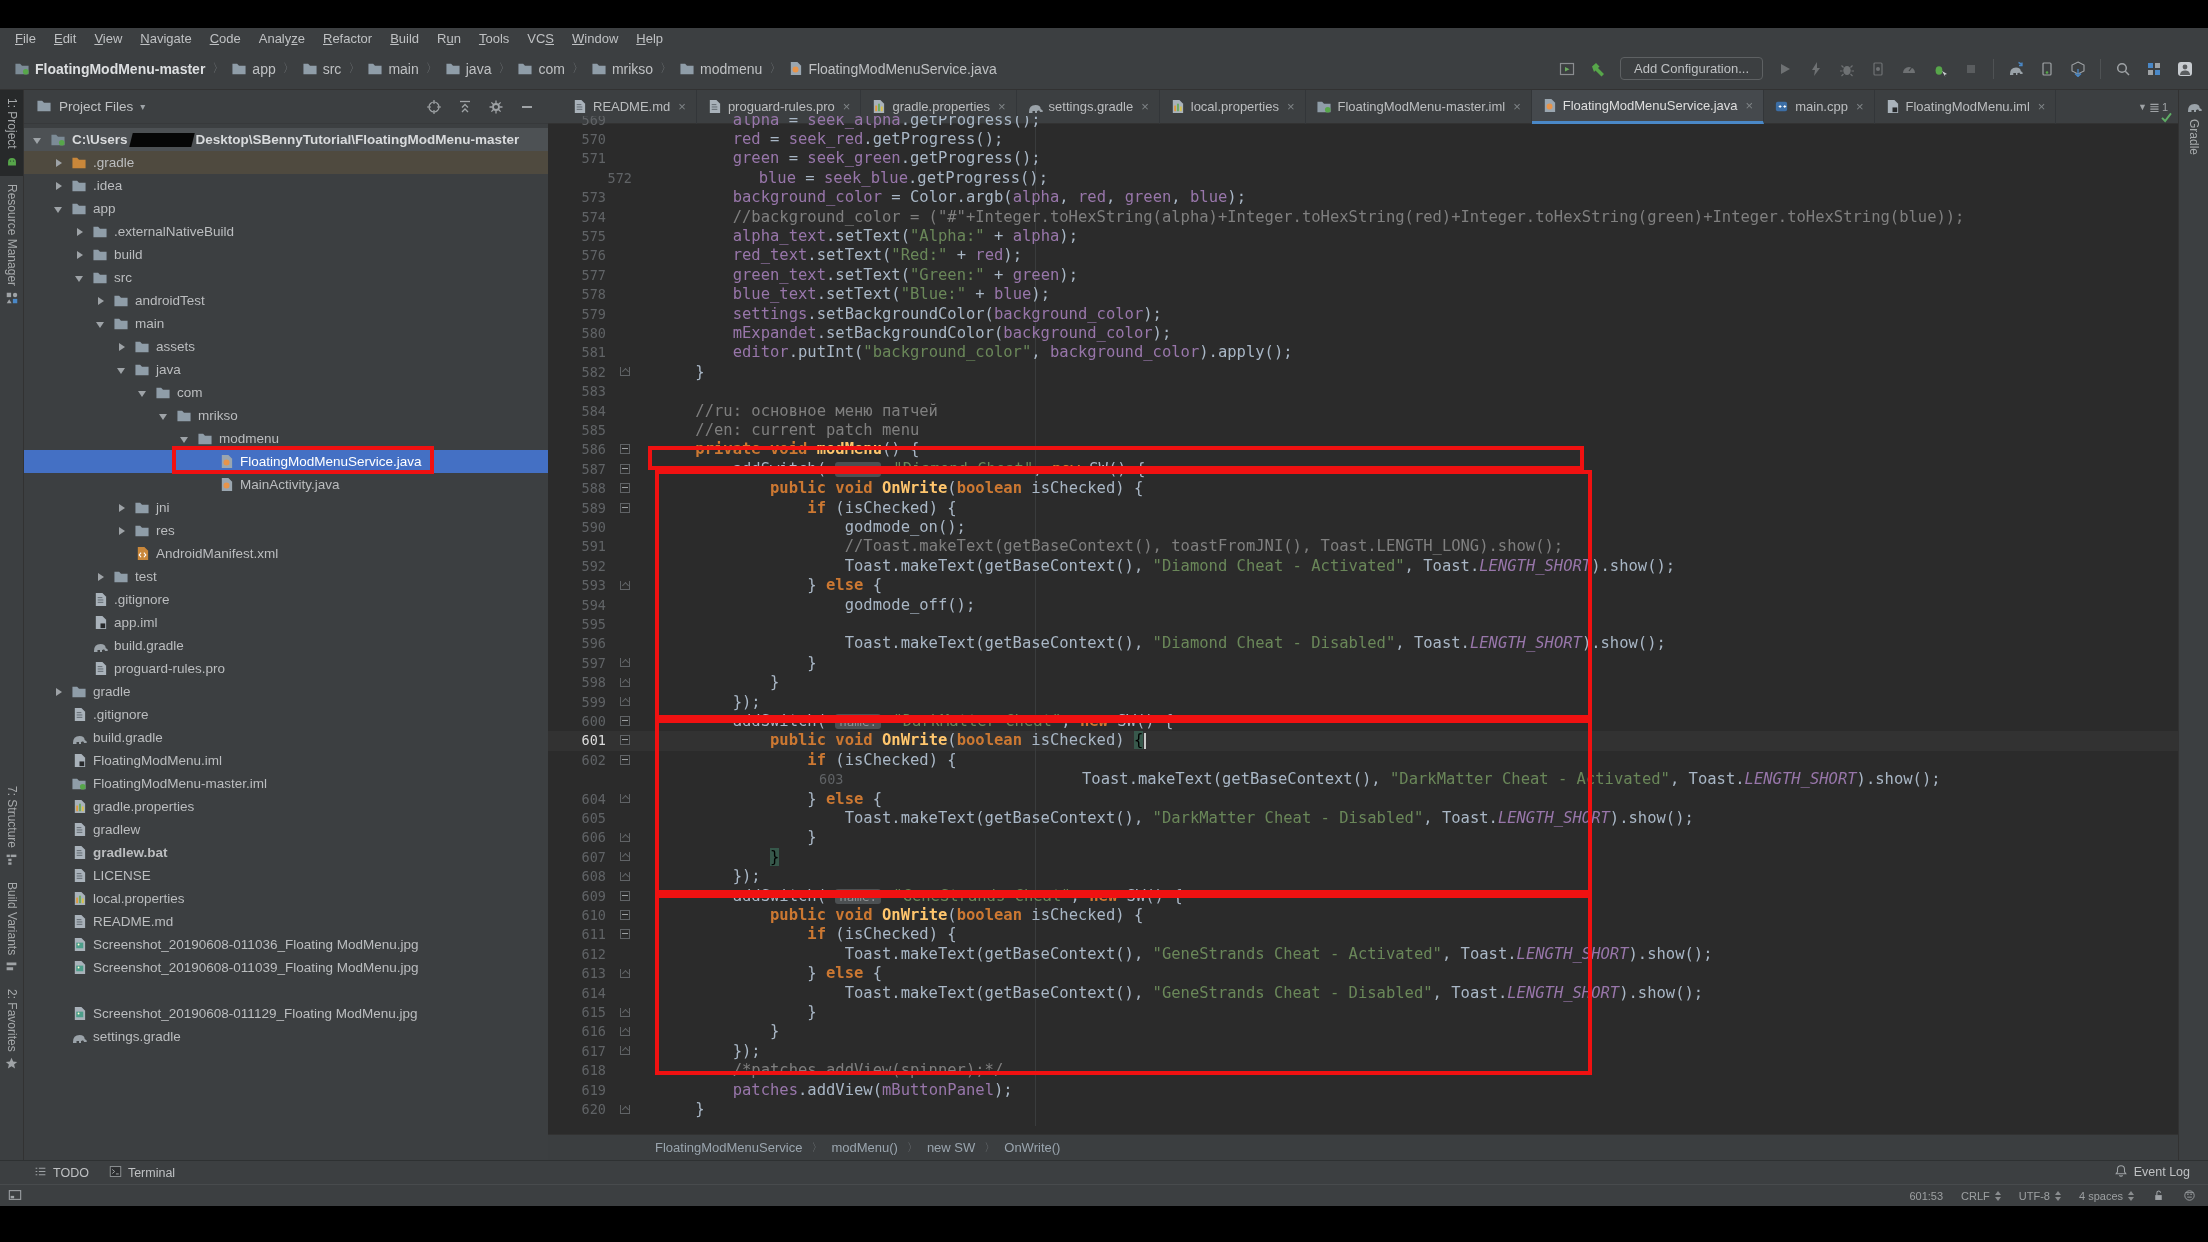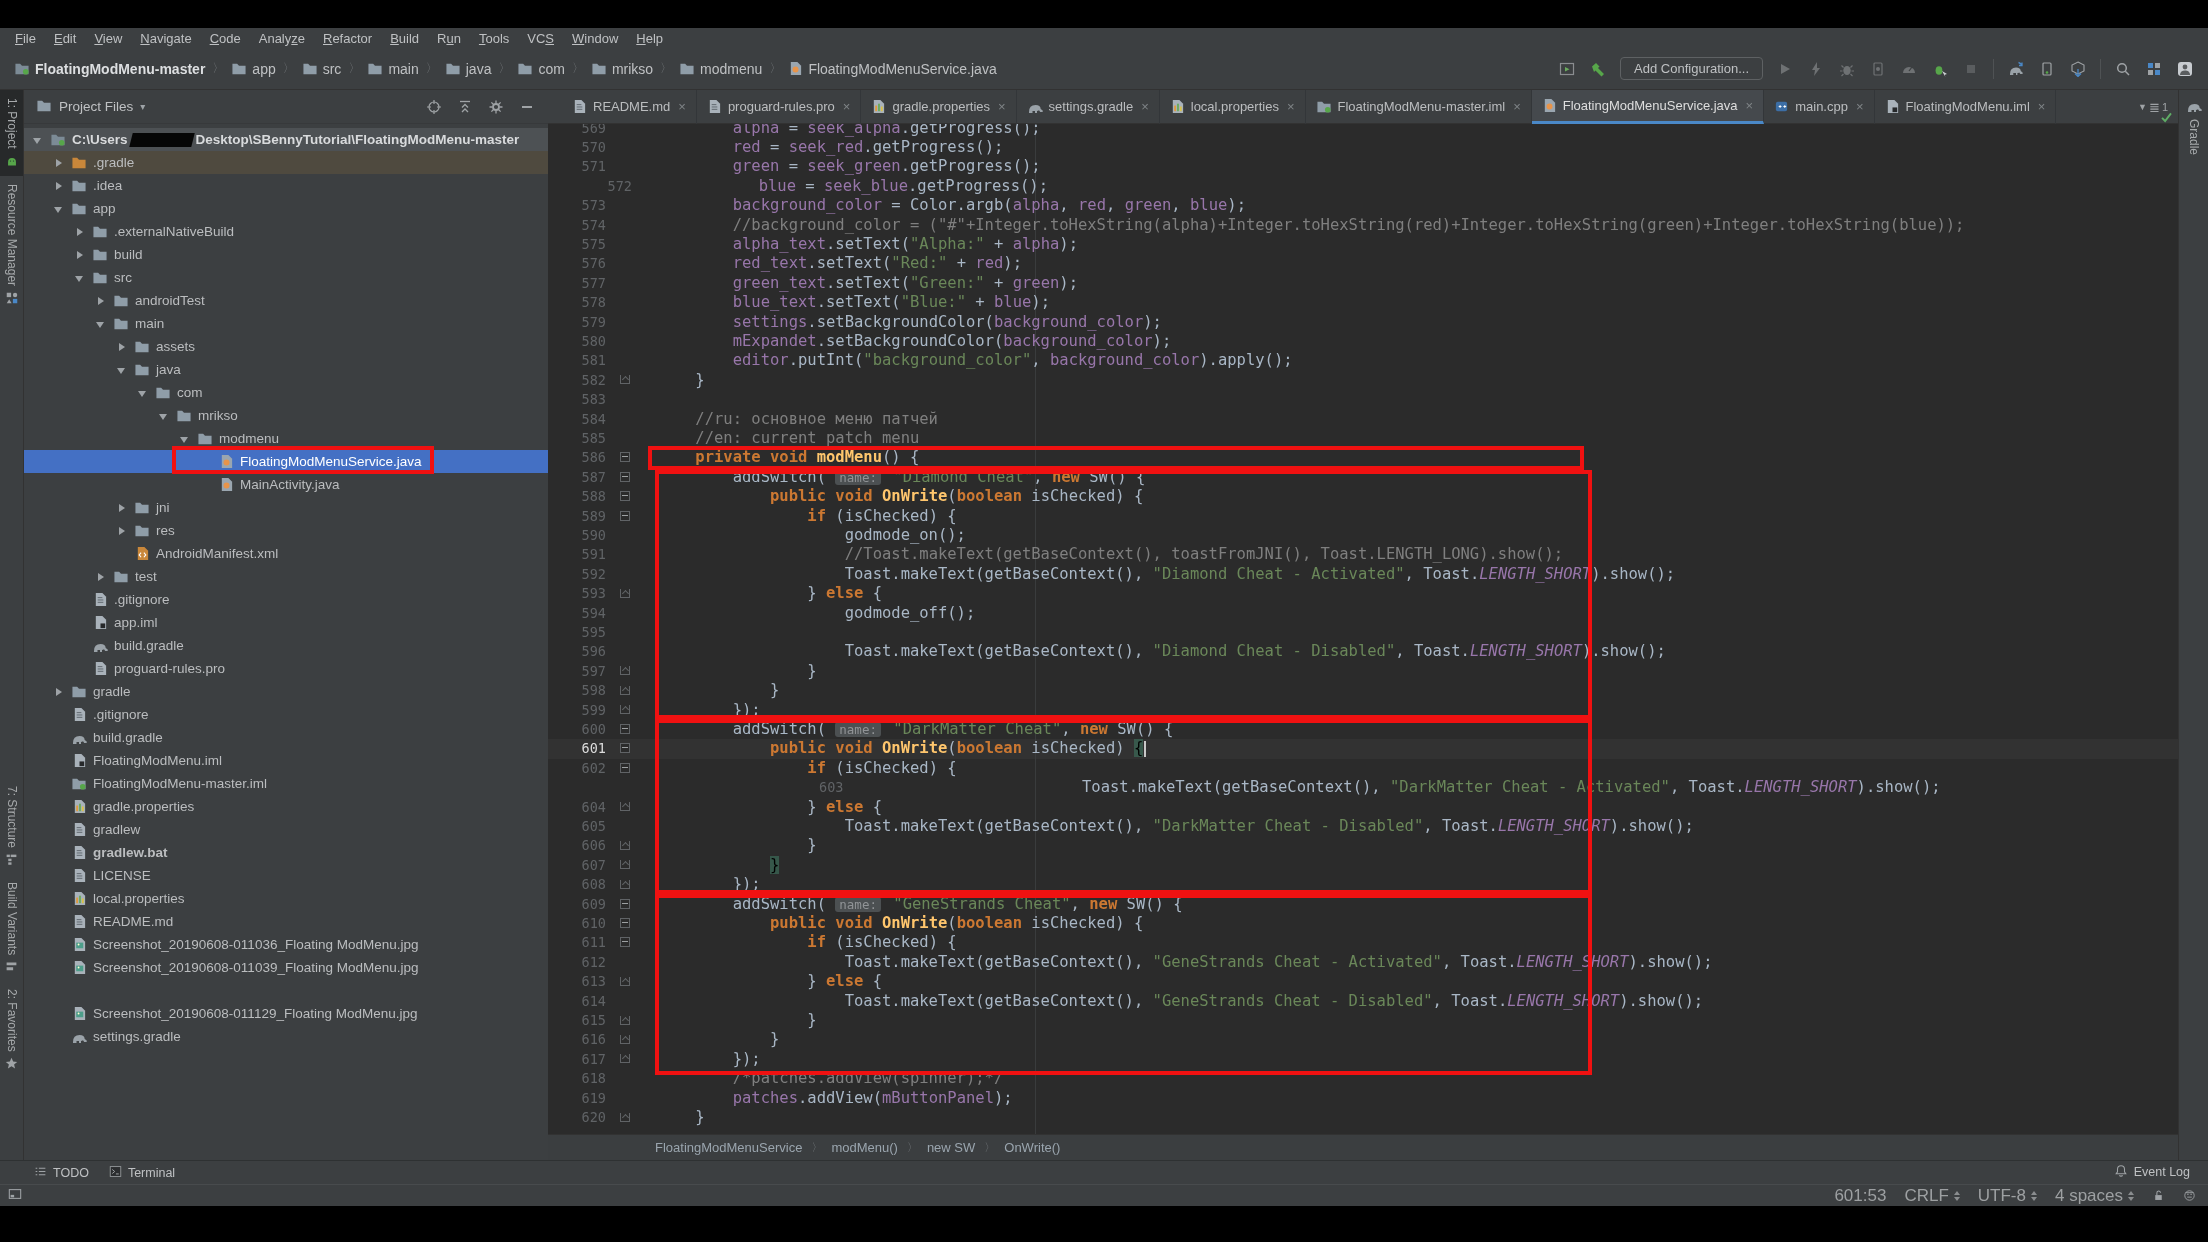--- a/index.html
+++ b/index.html
@@ -60,7 +60,7 @@
   .tab .close{color:#7f8487;font-size:13px;margin-left:2px;}
   #tab-overflow{position:absolute;right:10px;top:0;height:34px;display:flex;align-items:center;gap:2px;
                 color:#9fa3a6;font-size:12px;cursor:pointer;}
-  #code-area{position:absolute;left:0;top:34px;width:100%;height:1010px;overflow:hidden;}
+  #code-area{position:absolute;left:0;top:26px;width:100%;height:1010px;overflow:hidden;}
   #cur-line{position:absolute;left:0;right:0;height:20px;background:#323232;}
   #guide{position:absolute;top:0;bottom:0;width:1px;background:#3a3c3d;}
   .cl{position:absolute;left:0;right:0;height:19.4px;display:flex;align-items:center;}

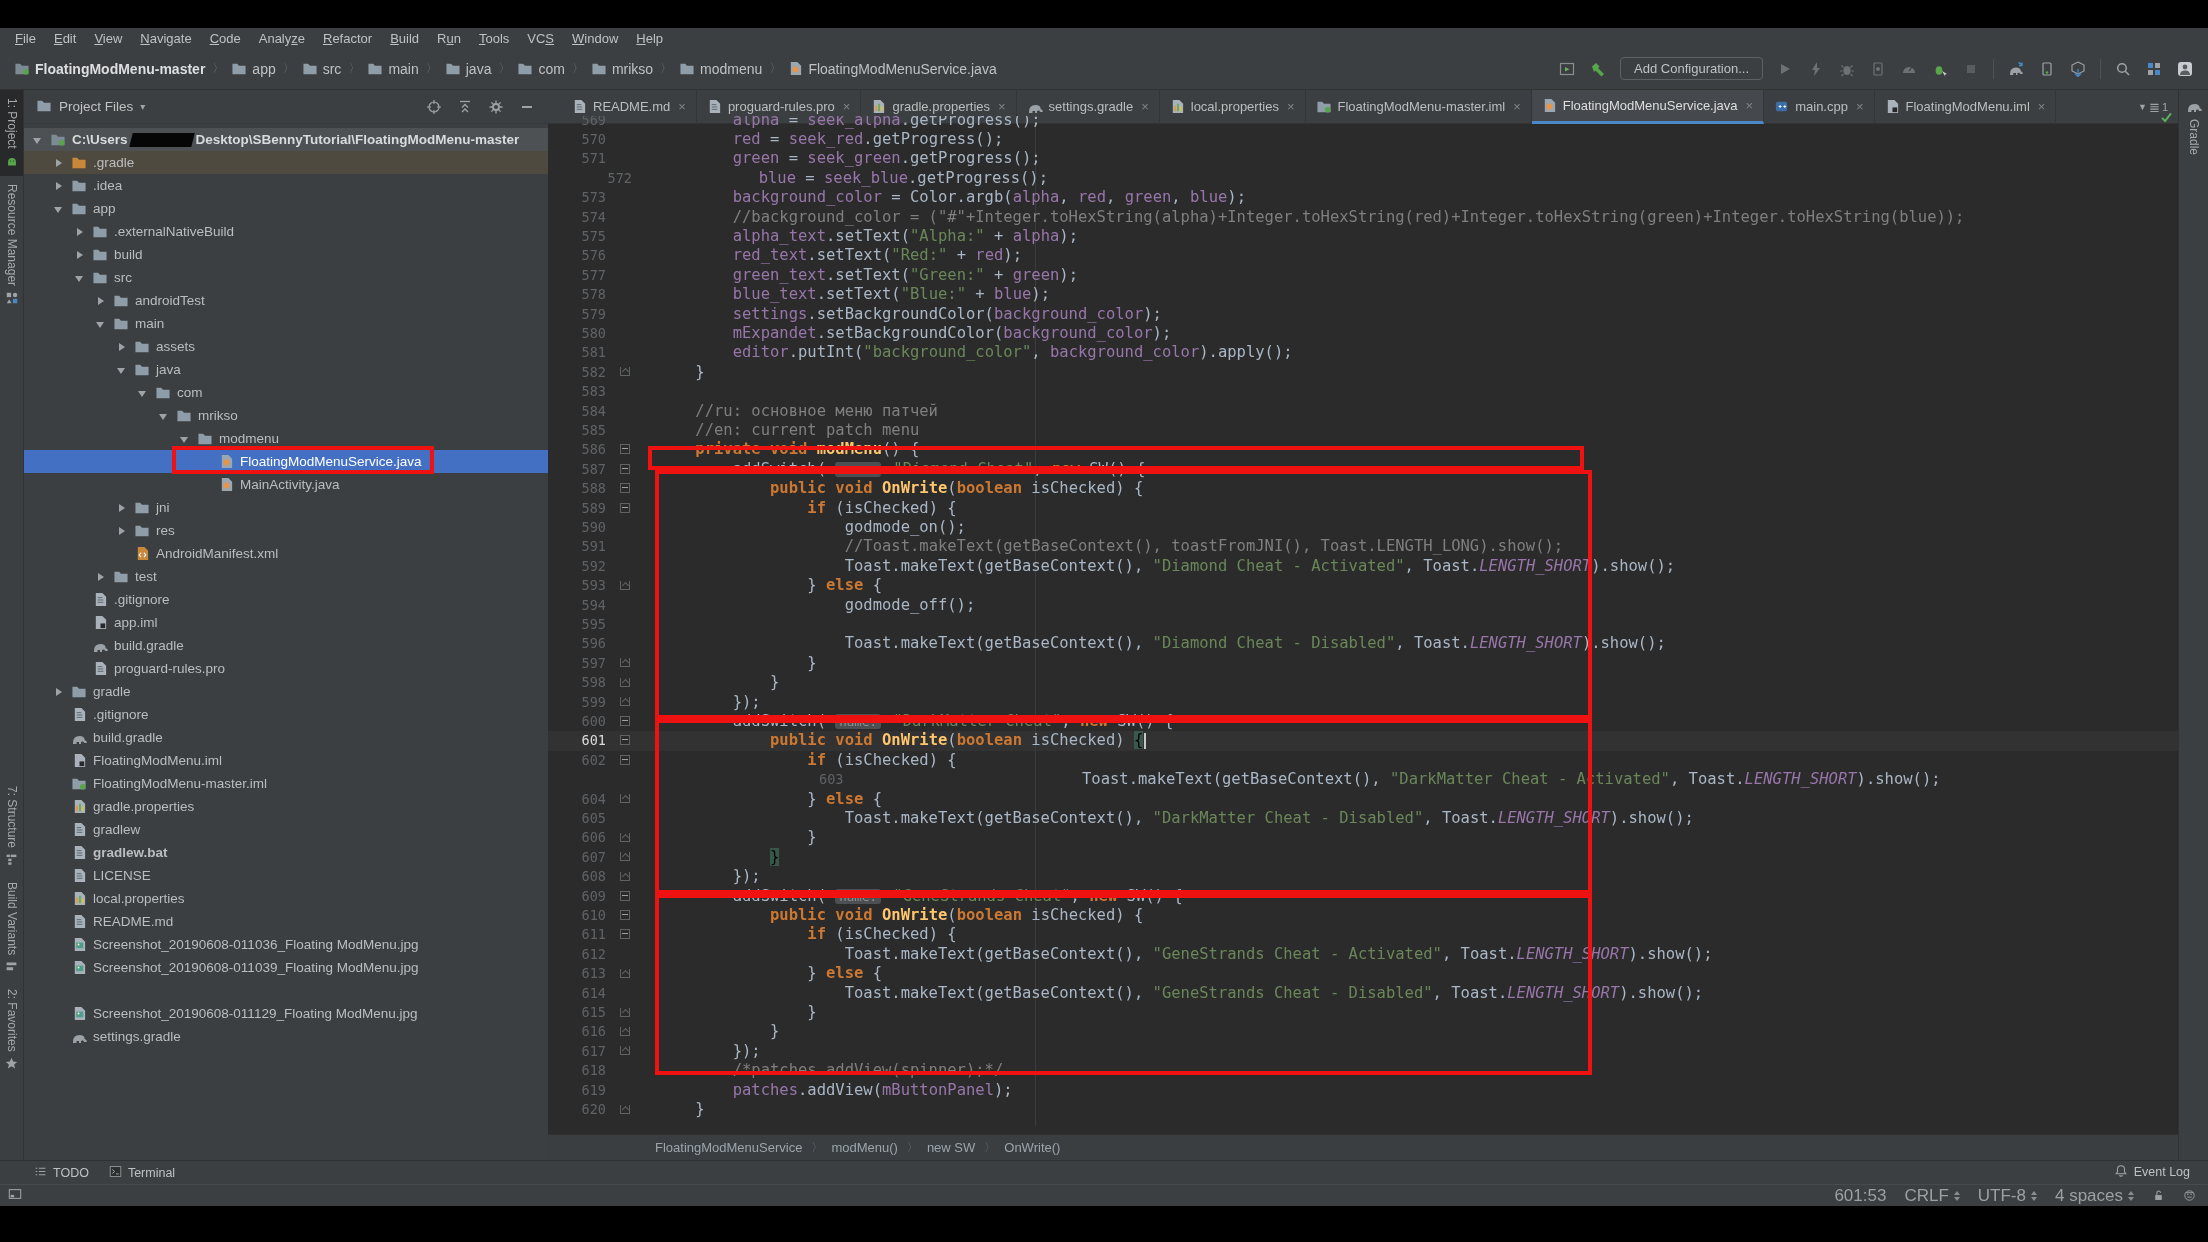--- a/index.html
+++ b/index.html
@@ -91,7 +91,7 @@
   #event-log{position:absolute;right:18px;top:1160px;height:24px;display:flex;align-items:center;gap:6px;
              font-size:12.5px;color:#bfc1c3;cursor:pointer;}
   #status-bar{left:0;top:1184px;width:2208px;height:22px;background:#3c3f41;border-top:1px solid #484b4d;
-              display:flex;align-items:center;justify-content:space-between;box-sizing:border-box;font-size:17px;color:#9da0a2;}
+              display:flex;align-items:center;justify-content:space-between;box-sizing:border-box;font-size:11px;color:#9da0a2;}
   #status-left{display:flex;align-items:center;padding-left:8px;}
   #status-right{display:flex;align-items:center;gap:18px;padding-right:12px;}
   .st-item{display:flex;align-items:center;gap:5px;cursor:pointer;white-space:nowrap;}

